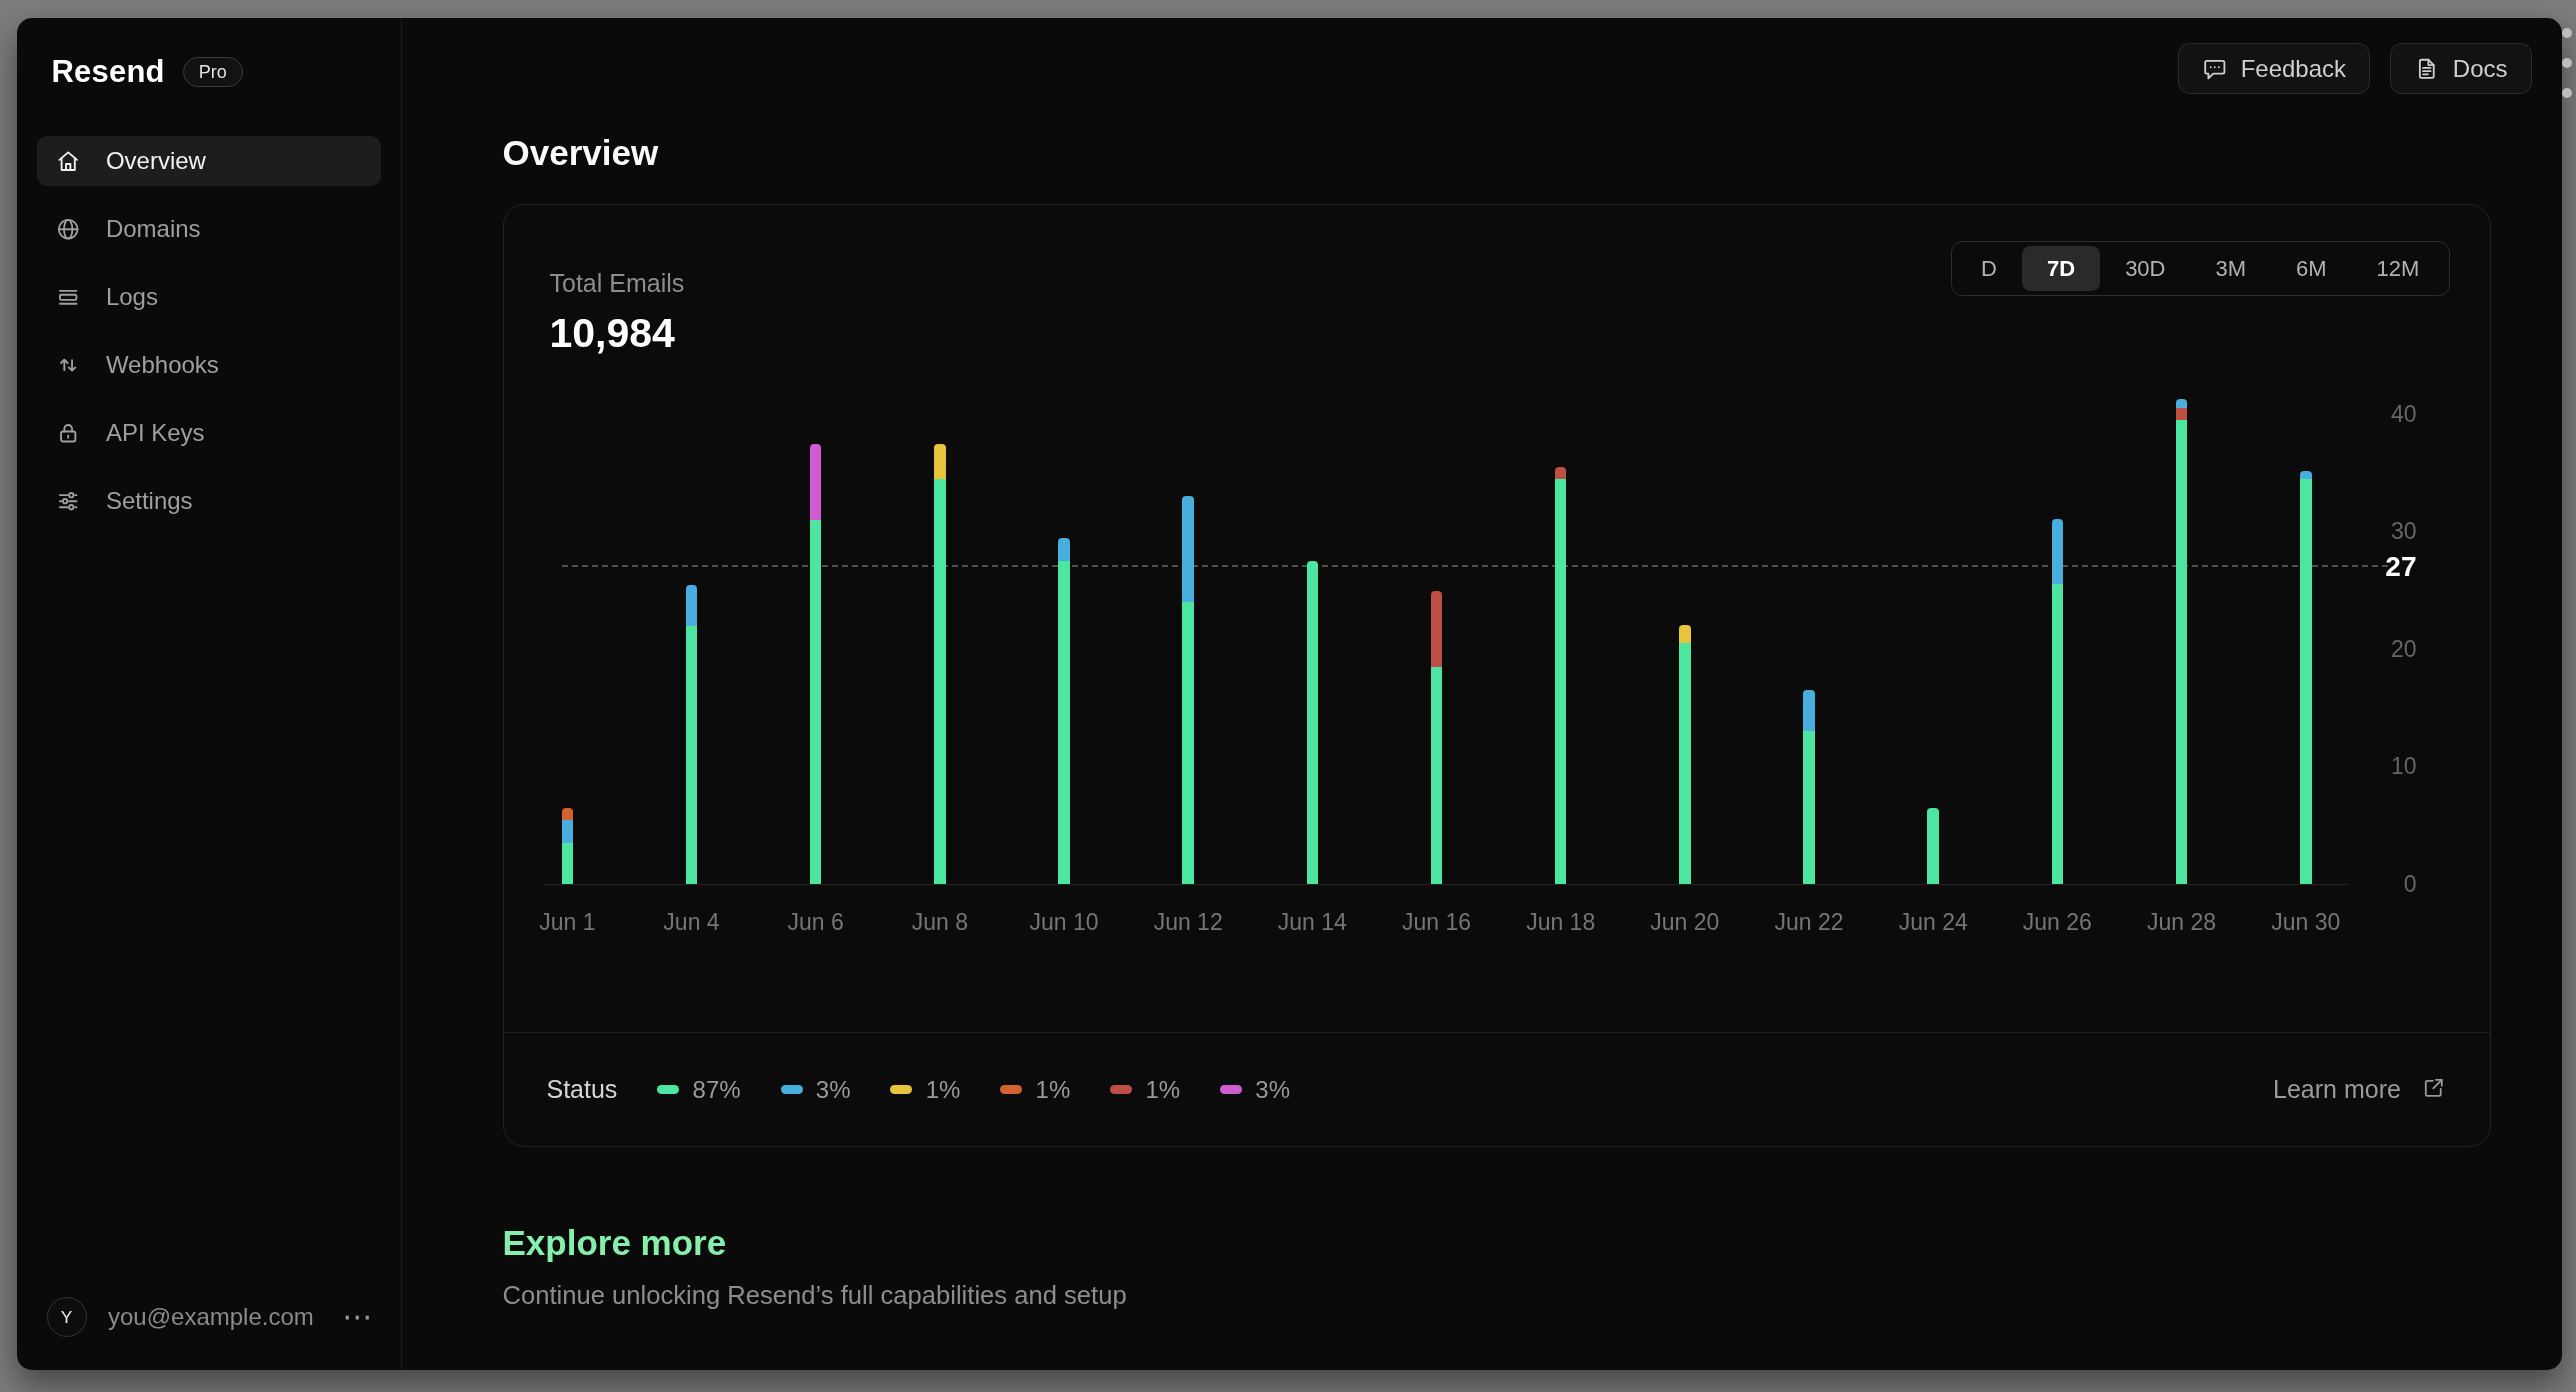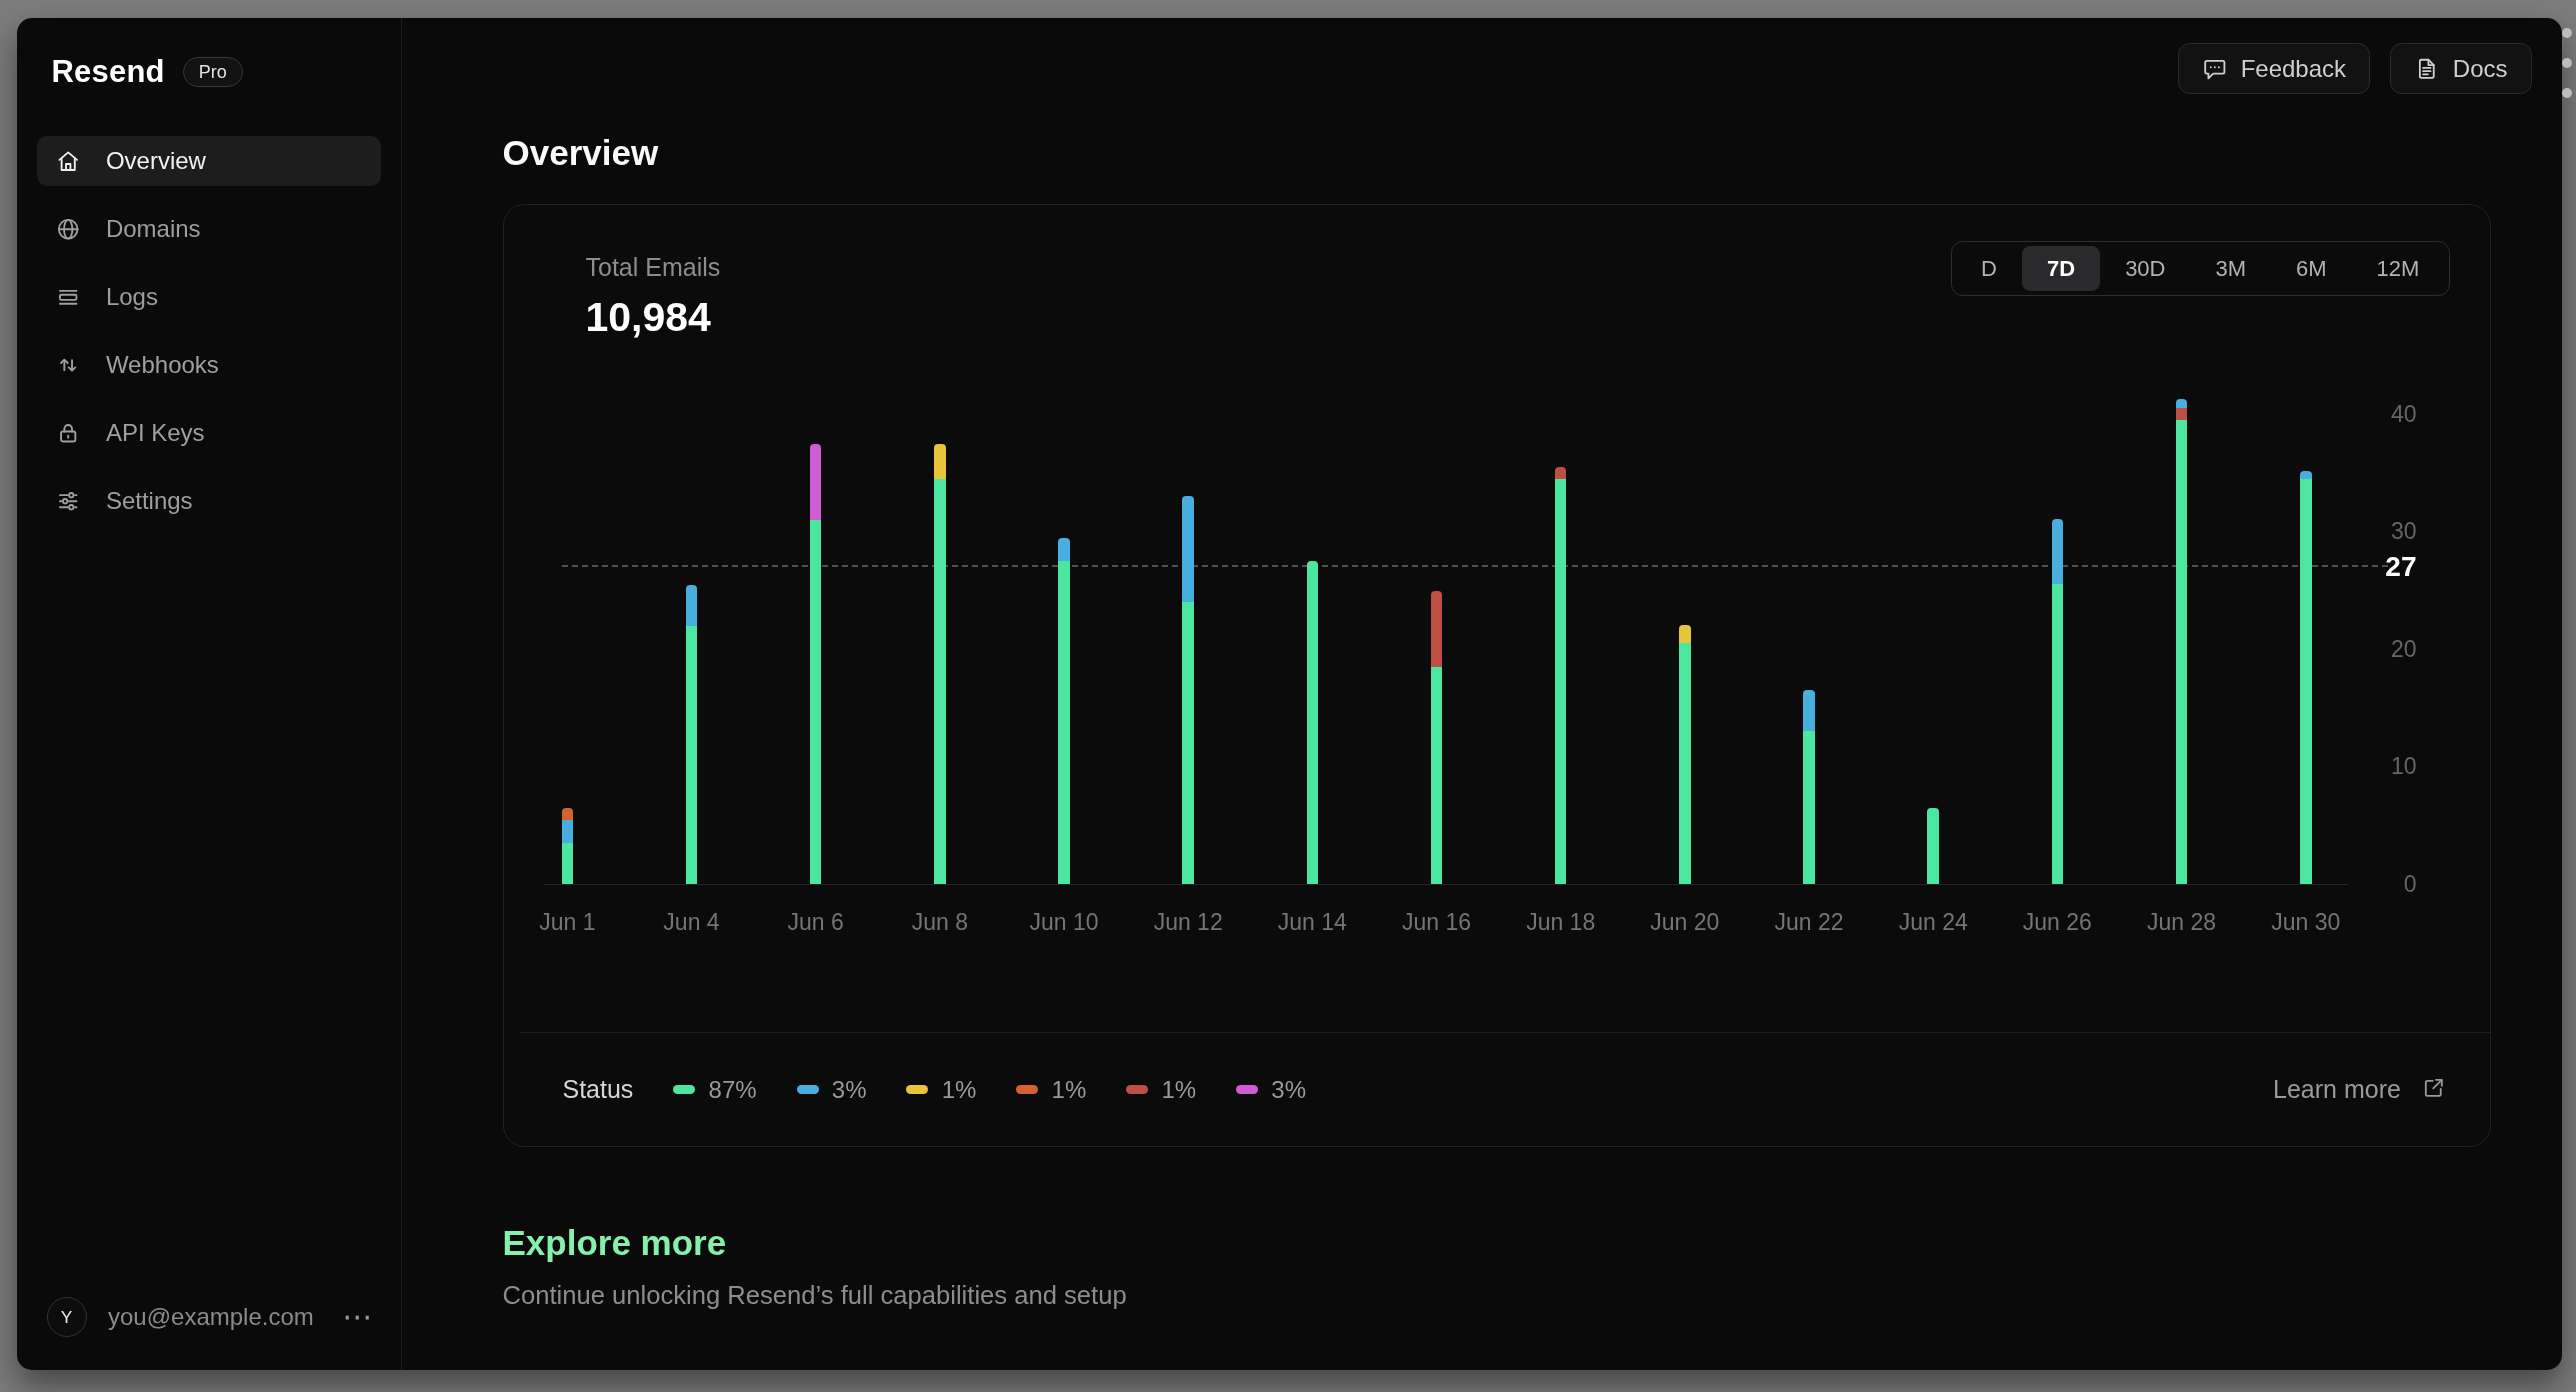--- a/index.html
+++ b/index.html
@@ -42,7 +42,7 @@
   
   .card{position:relative;margin-top:33px;width:1988px;height:943px;background:#0b0b0b;
     border:1.7px solid #232323;border-radius:21.5px;box-sizing:border-box;}
-  .card-head{position:absolute;left:46px;top:48px;margin-left:36px;}
+  .card-head{position:absolute;left:46px;top:64px;}
   .metric-label{color:#8d8d8d;font-size:25px;}
   .metric-value{color:#ffffff;font-size:41px;font-weight:700;margin-top:11.6px;}
   .ranges{position:absolute;top:36px;right:40px;display:flex;align-items:center;

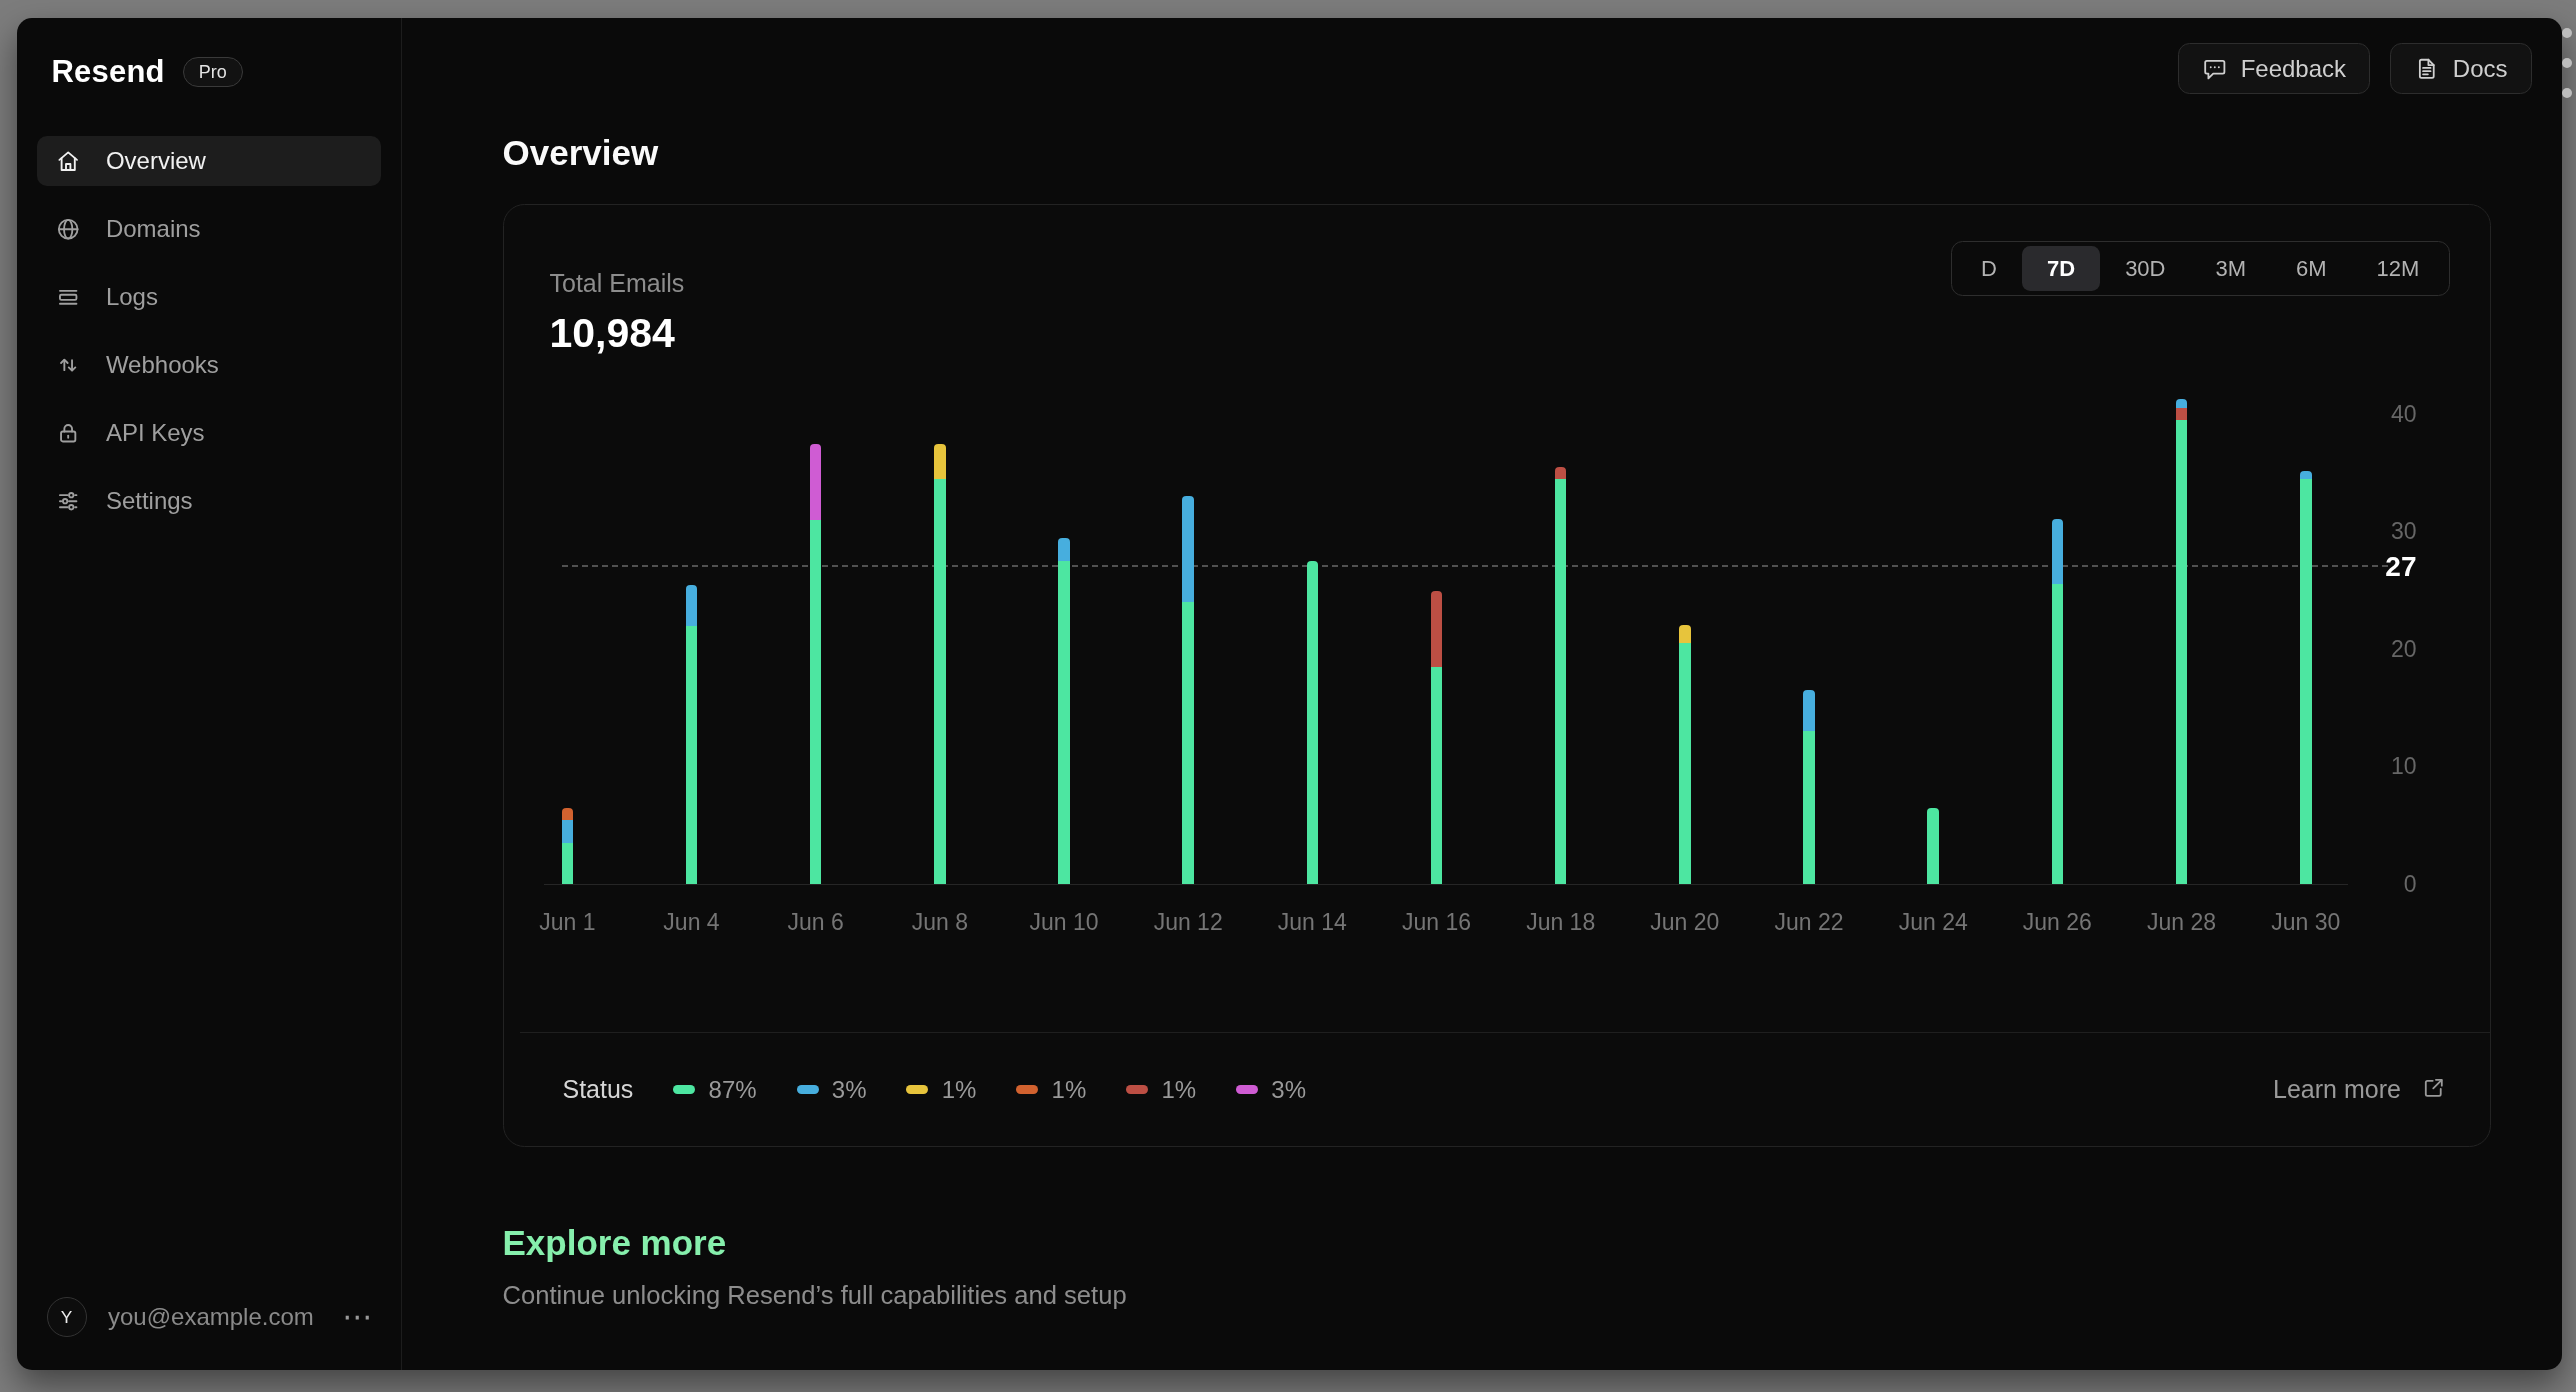--- a/index.html
+++ b/index.html
@@ -67,7 +67,7 @@
     color:#666;font-size:23px;}
   .ytick.highlight{color:#fff;font-size:28px;font-weight:600;}
   
-  .legend-row{position:absolute;left:16px;right:0;top:827px;height:114px;border-top:1.7px solid #1f1f1f;
+  .legend-row{position:absolute;left:0;right:0;top:827px;height:114px;border-top:1.7px solid #1f1f1f;
     display:flex;align-items:center;padding:0 43px;box-sizing:border-box;}
   .legend-title{color:#d6d6d6;font-size:25px;margin-right:40px;}
   .legend-items{display:flex;align-items:center;gap:40px;}

